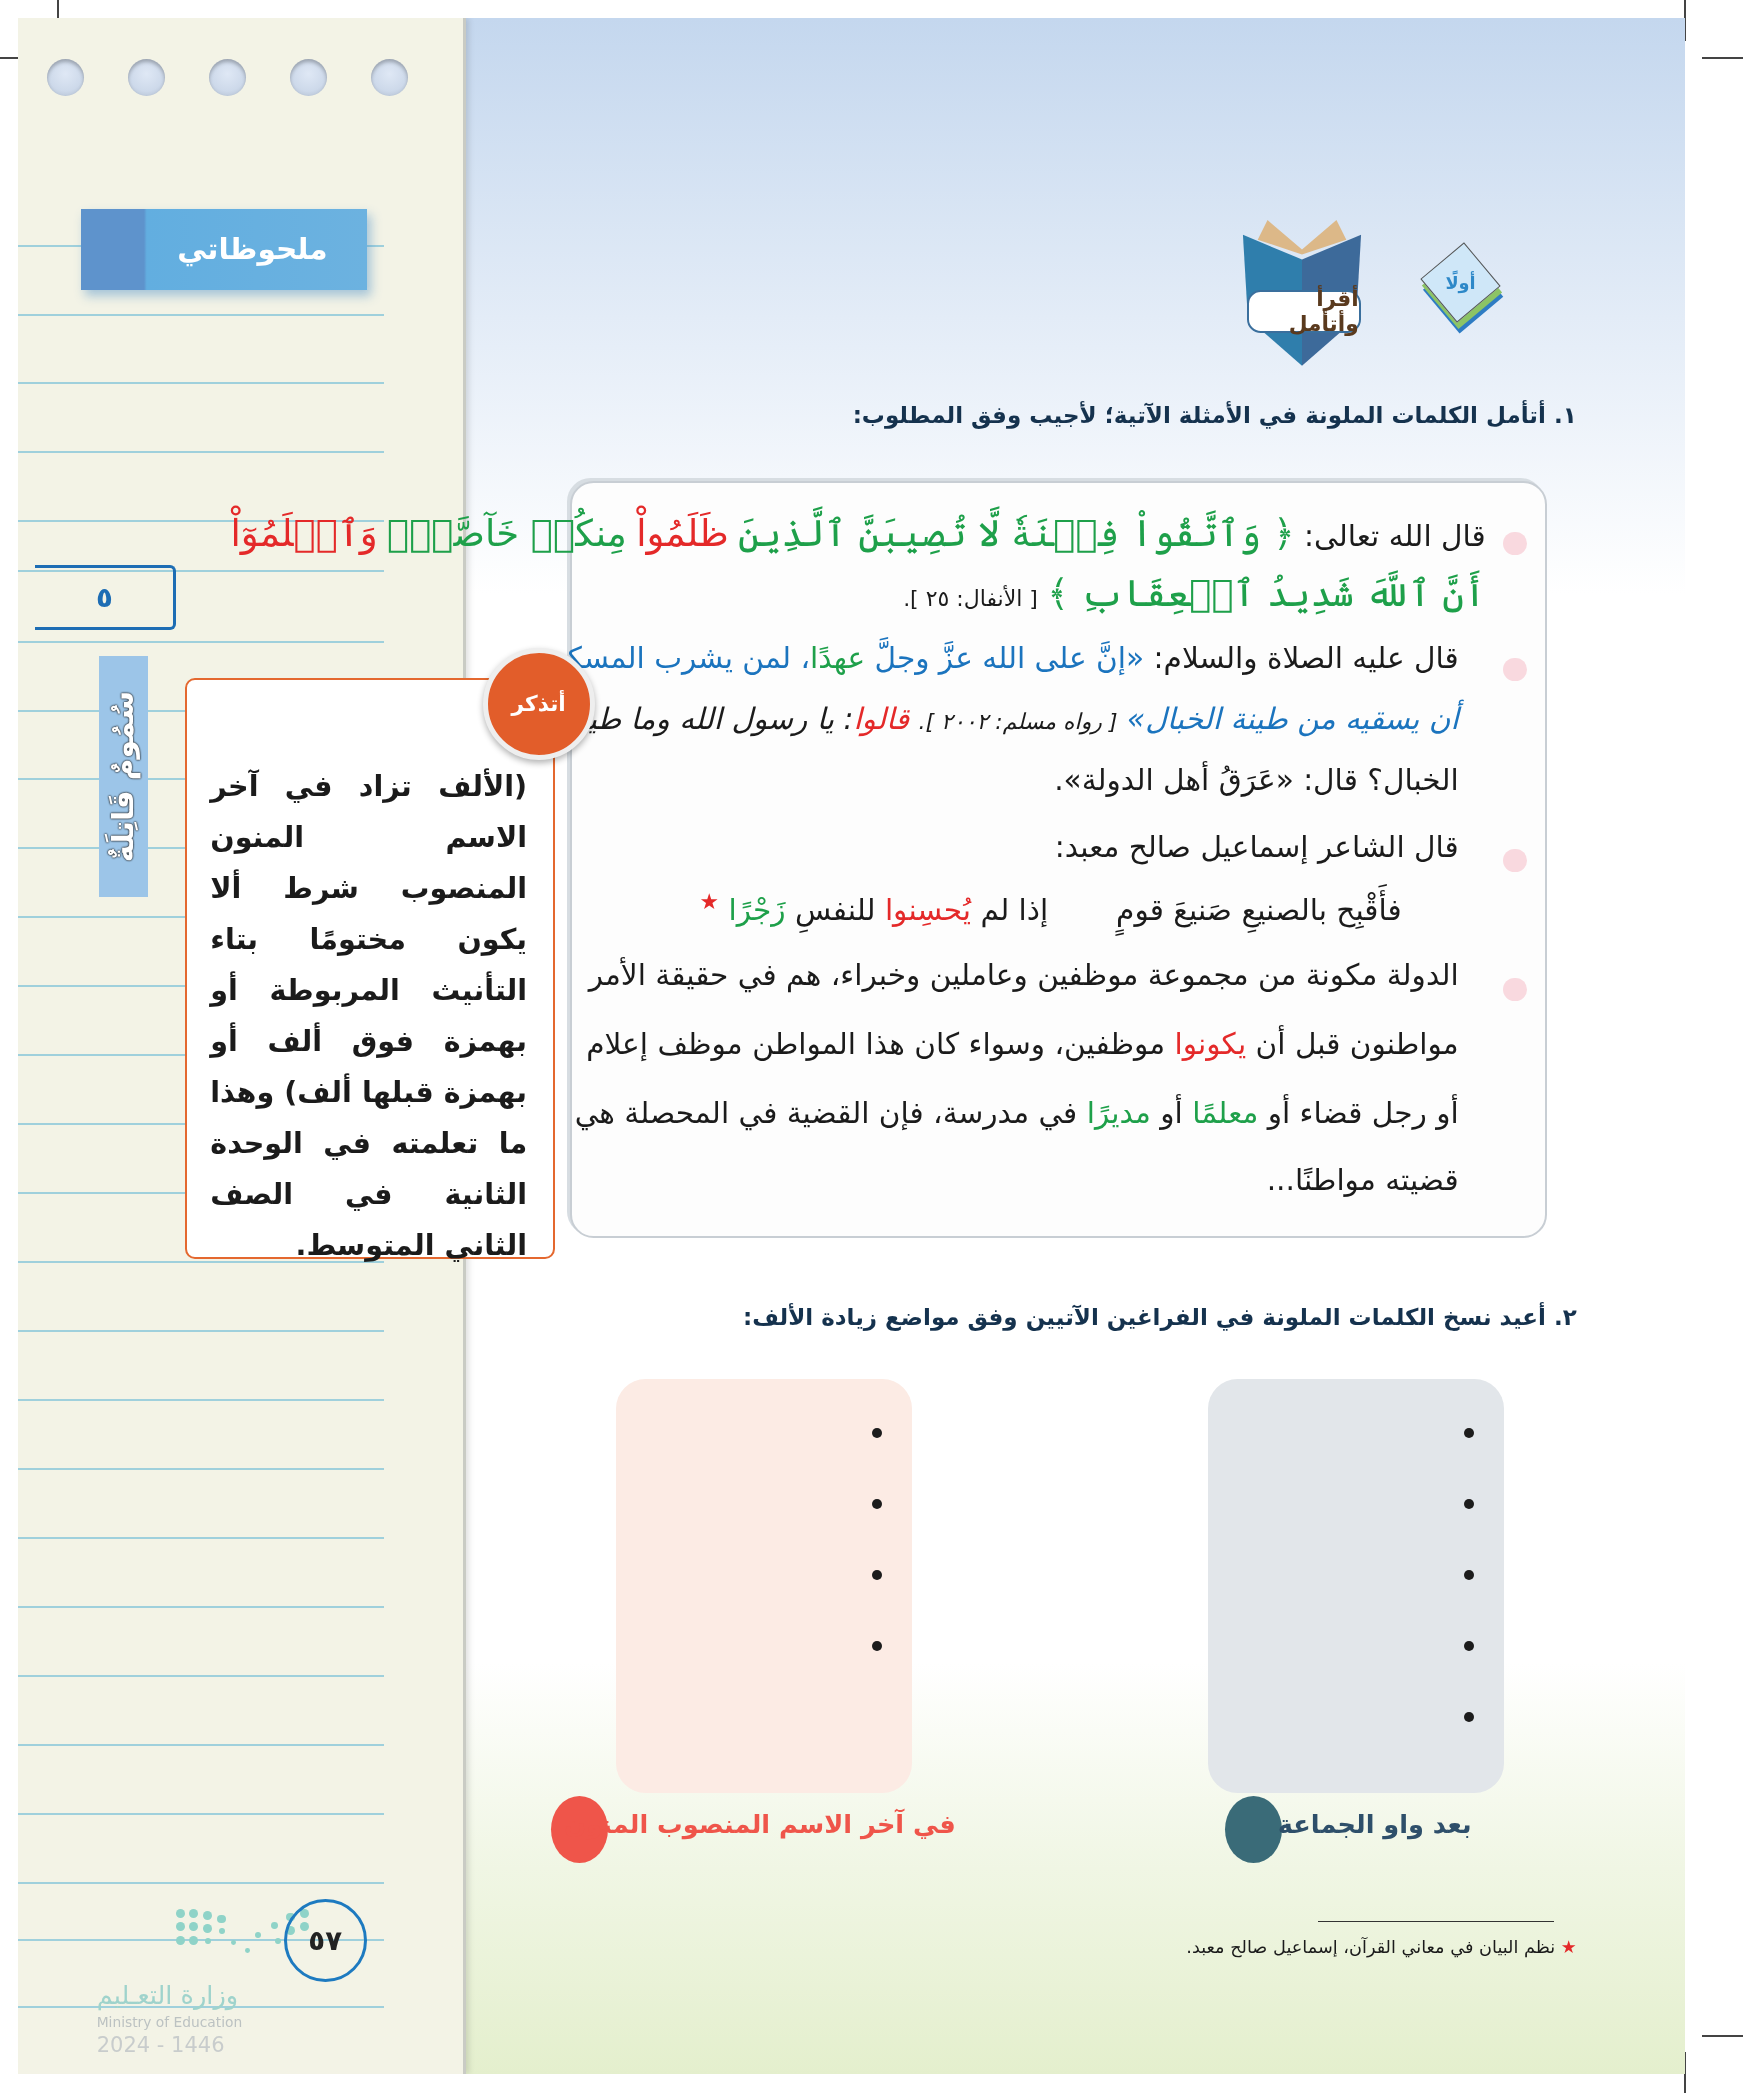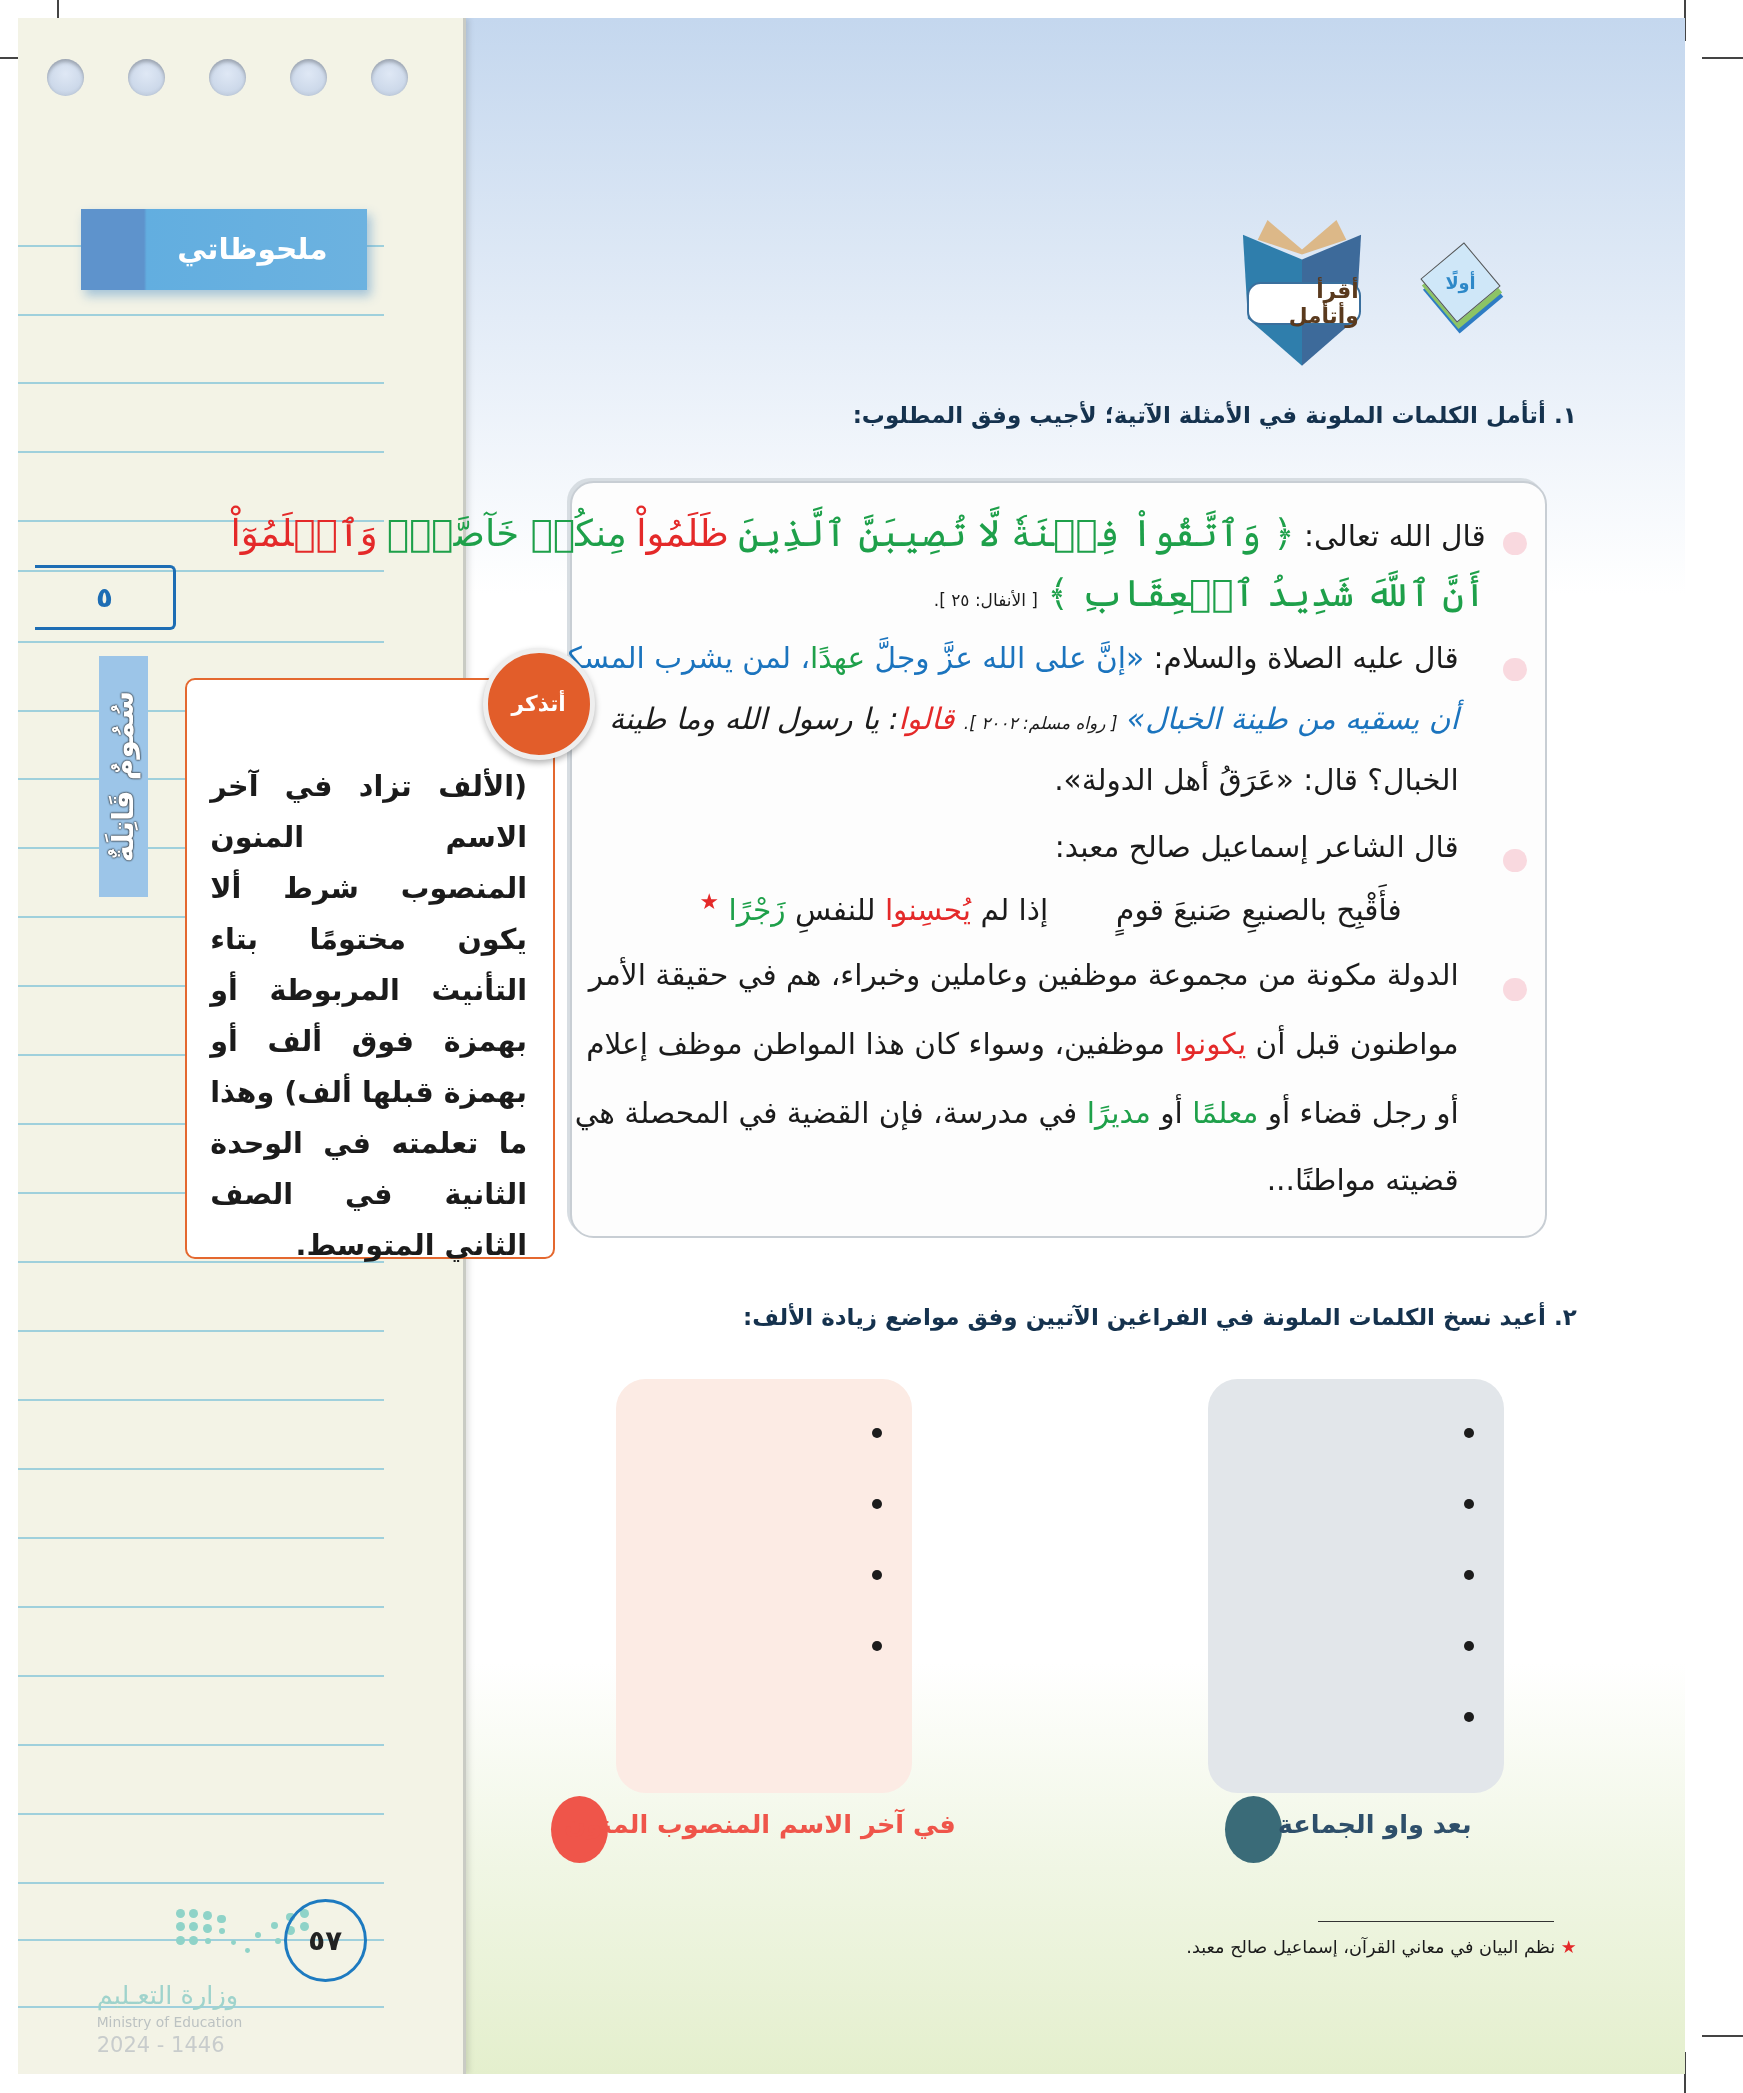--- a/index.html
+++ b/index.html
@@ -80,7 +80,7 @@
     position:absolute; left:1220px; top:192px; width:128px; height:158px;
   }
   .book-label {
-    position:absolute; left:1229px; top:264px; width:110px; height:39px; background:#fff; border-radius:13.8px;
+    position:absolute; left:1229px; top:272px; width:110px; height:39px; background:#fff; border-radius:13.8px;
     display:flex; align-items:center; justify-content:flex-start; border:2px solid #3a6f9d;
   }
   .book-label span { font-weight:bold; color:#5a3a1e; font-size:21.7px; direction:rtl; }

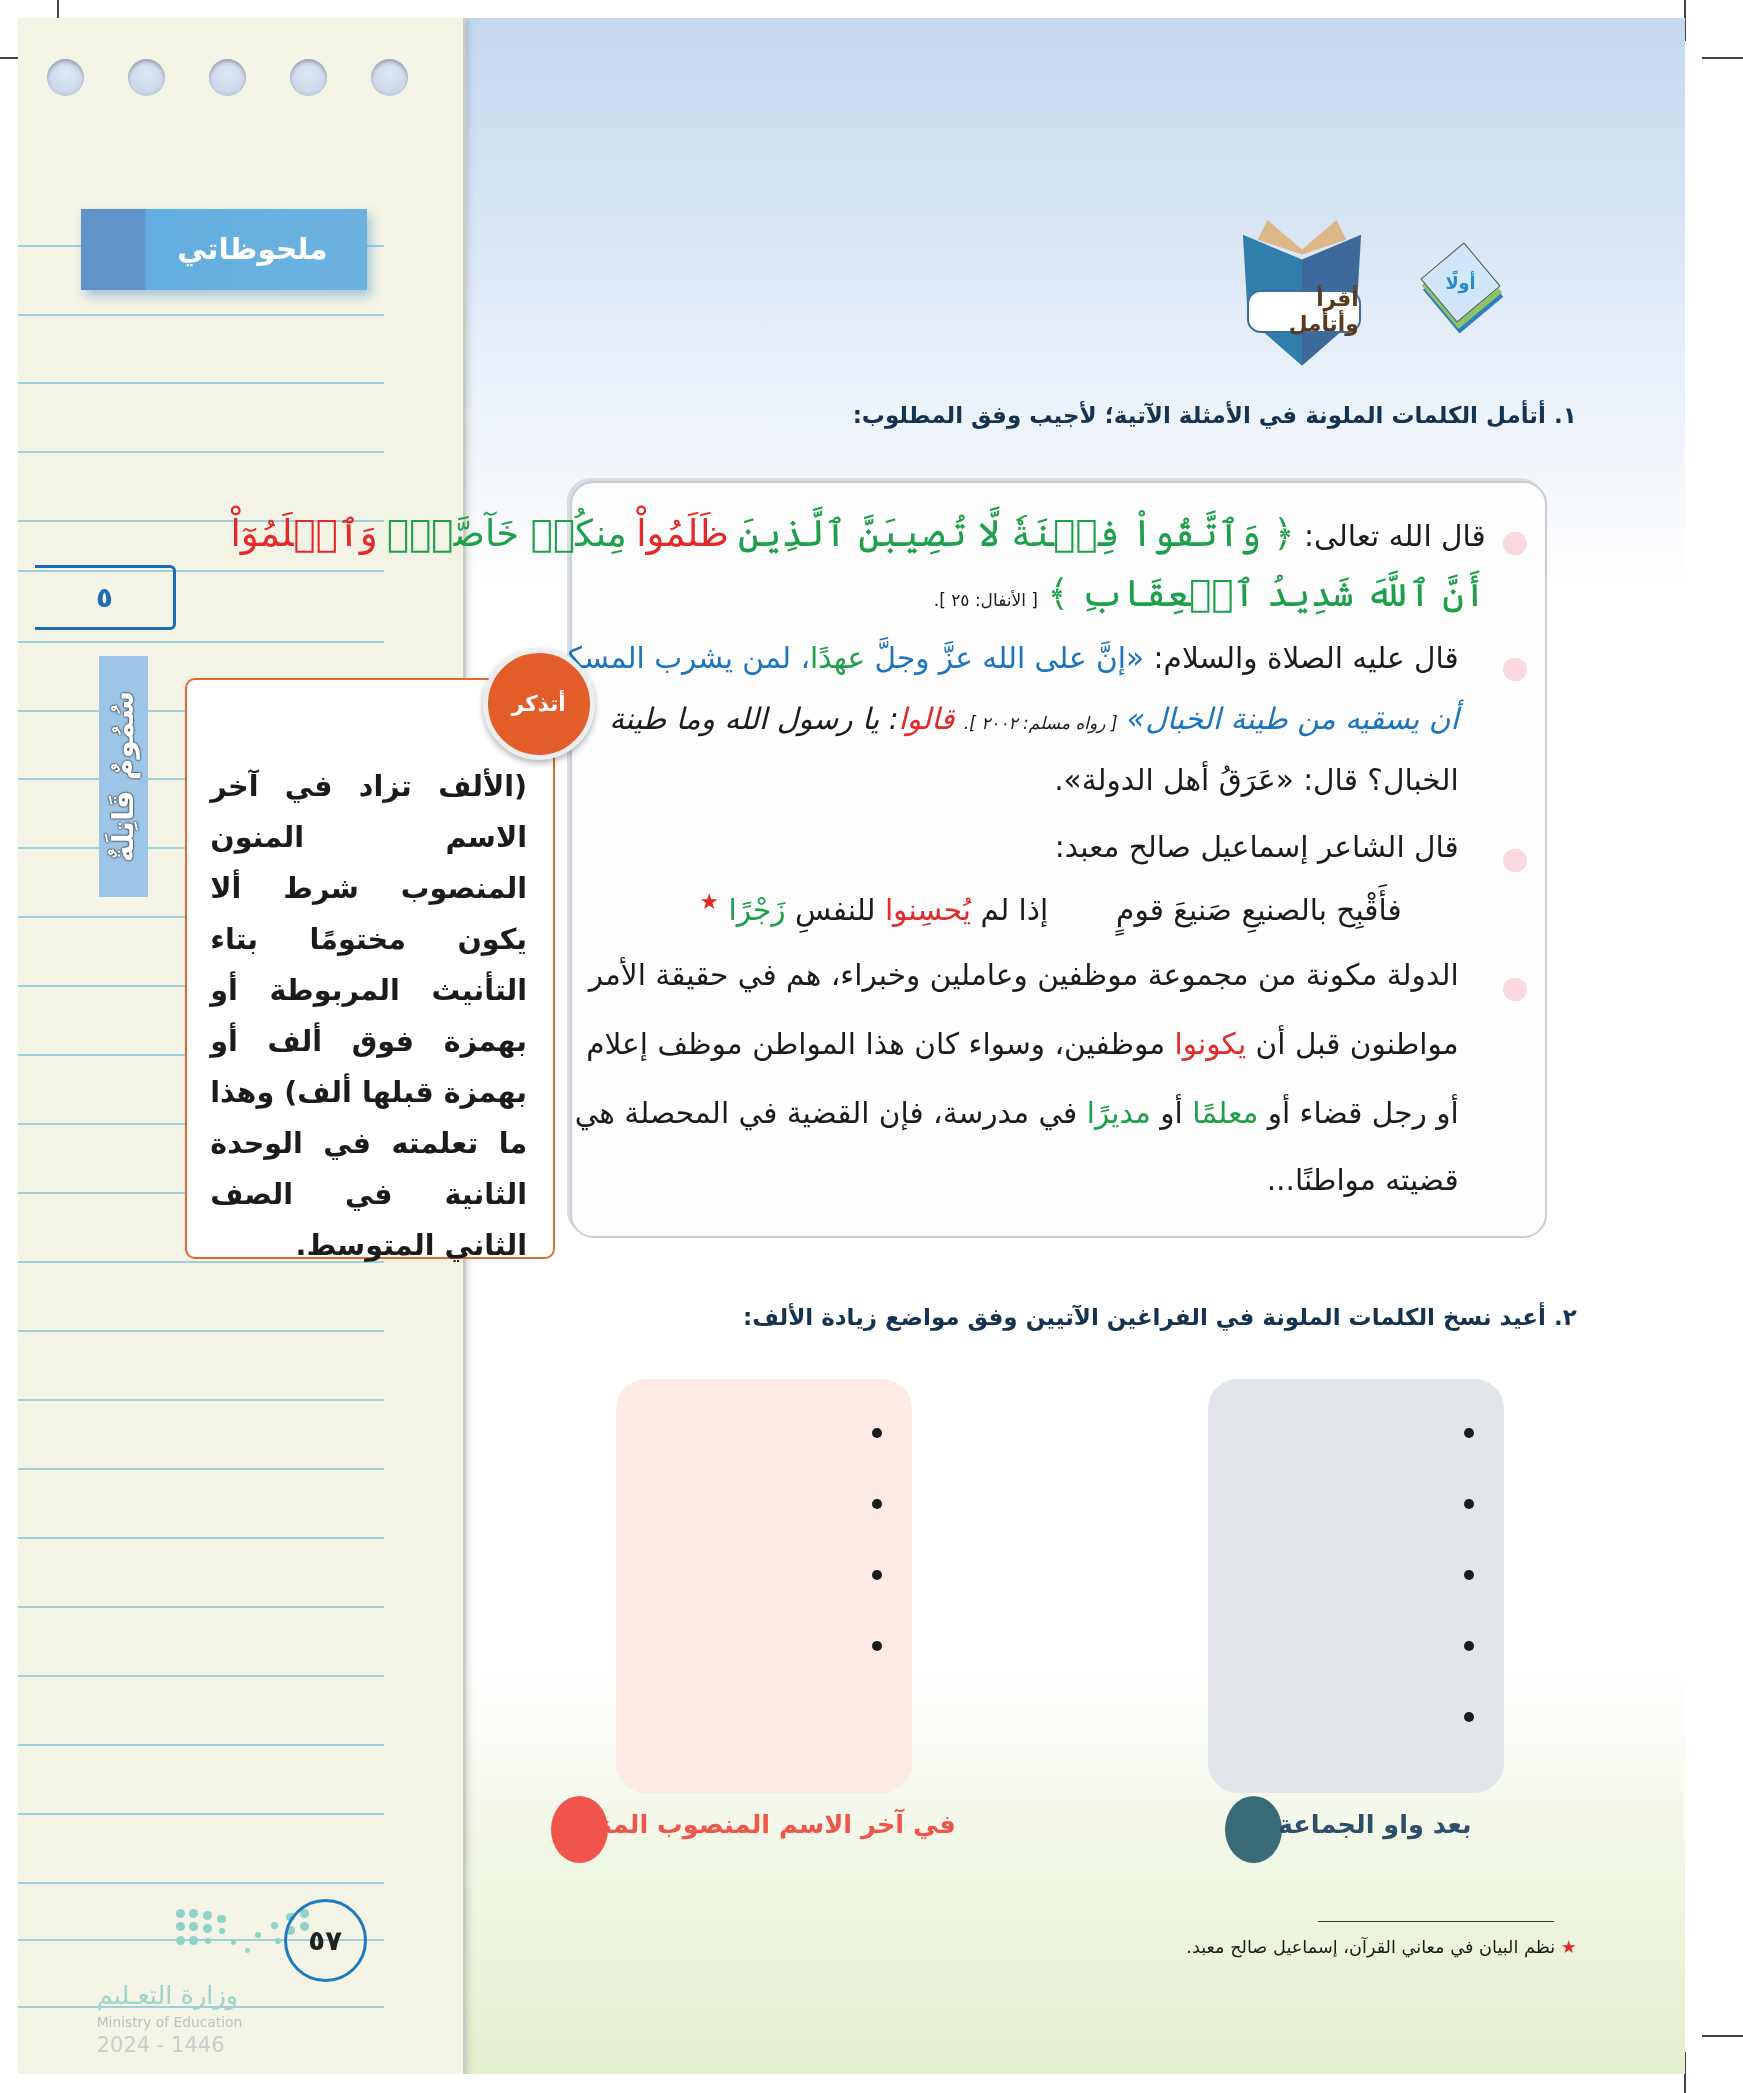--- a/index.html
+++ b/index.html
@@ -106,7 +106,7 @@
   .green { color:#1ea04a;text-align:right; }
   .red { color:#e42929; }
   .blue { color:#1b74be; }
-  .small { font-size:17px; }
+  .small { font-size:22px; }
   .quran { font-family: "DejaVu Serif", serif; font-size:37px; }
 
   .answer-box {

